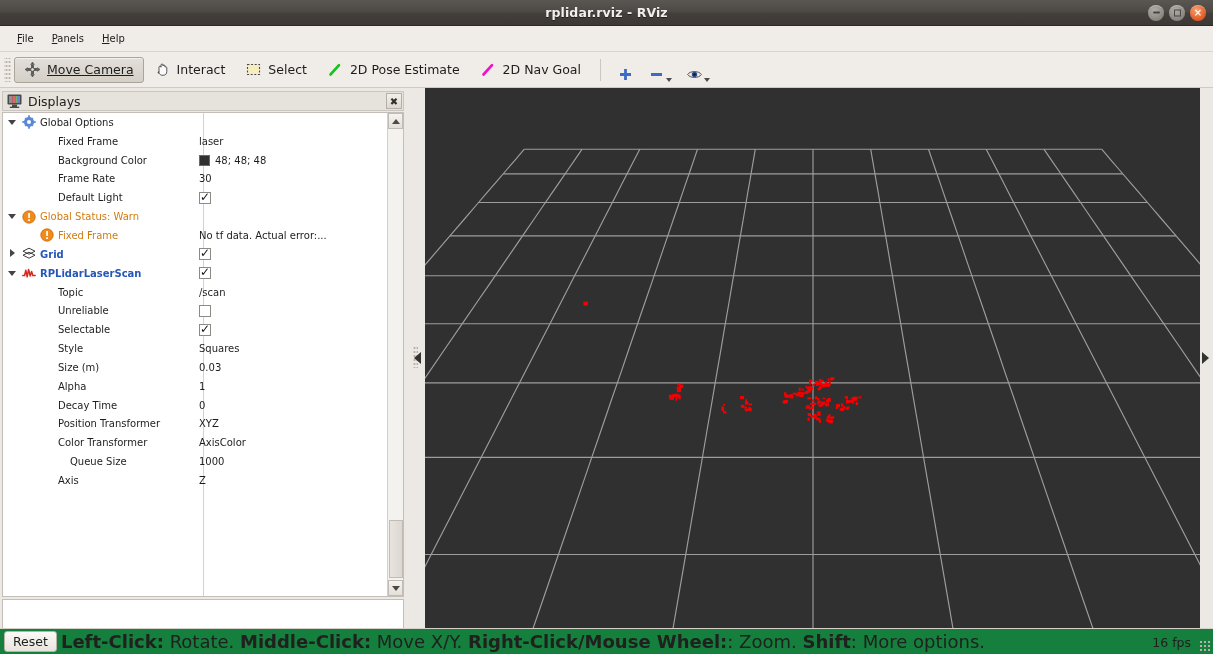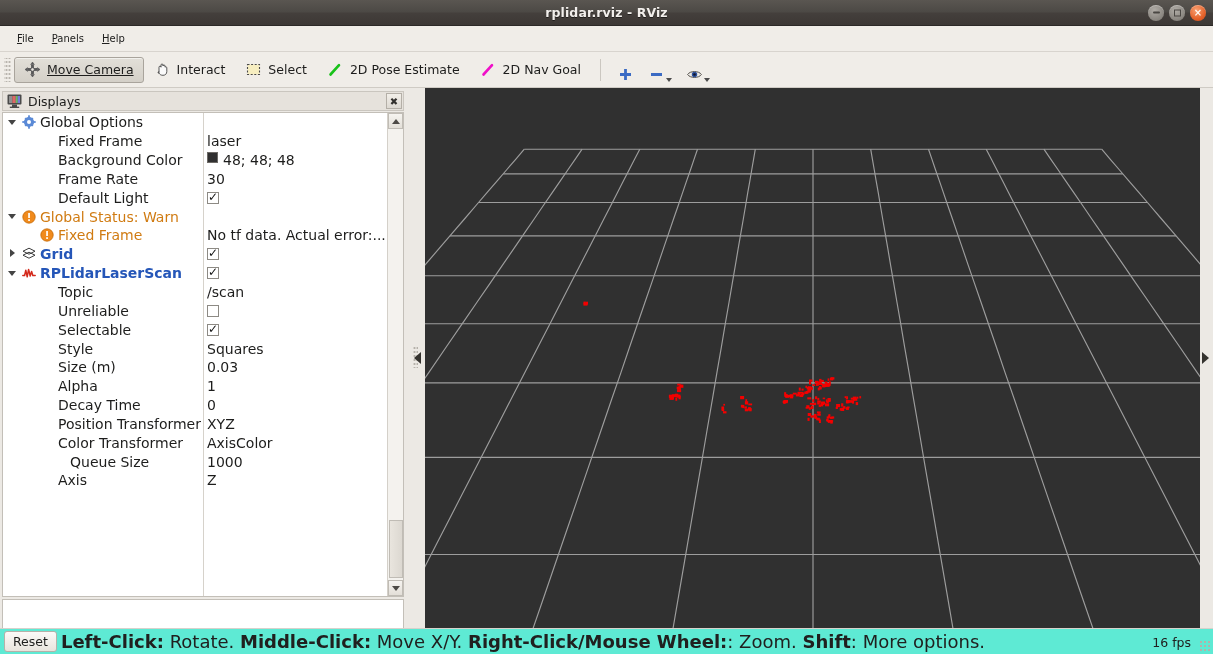--- a/index.html
+++ b/index.html
@@ -110,7 +110,7 @@
   }
   .trow {
     position: relative; height: 18.85px; display: flex; align-items: center;
-    font-size: 14px; color: #1d1d1c; white-space: nowrap;
+    font-size: 10px; color: #1d1d1c; white-space: nowrap;
   }
   .tname { position: absolute; display: flex; align-items: center; gap: 4px; }
   .tval { position: absolute; left: 204px; display: flex; align-items: flex-start; gap: 5px; }

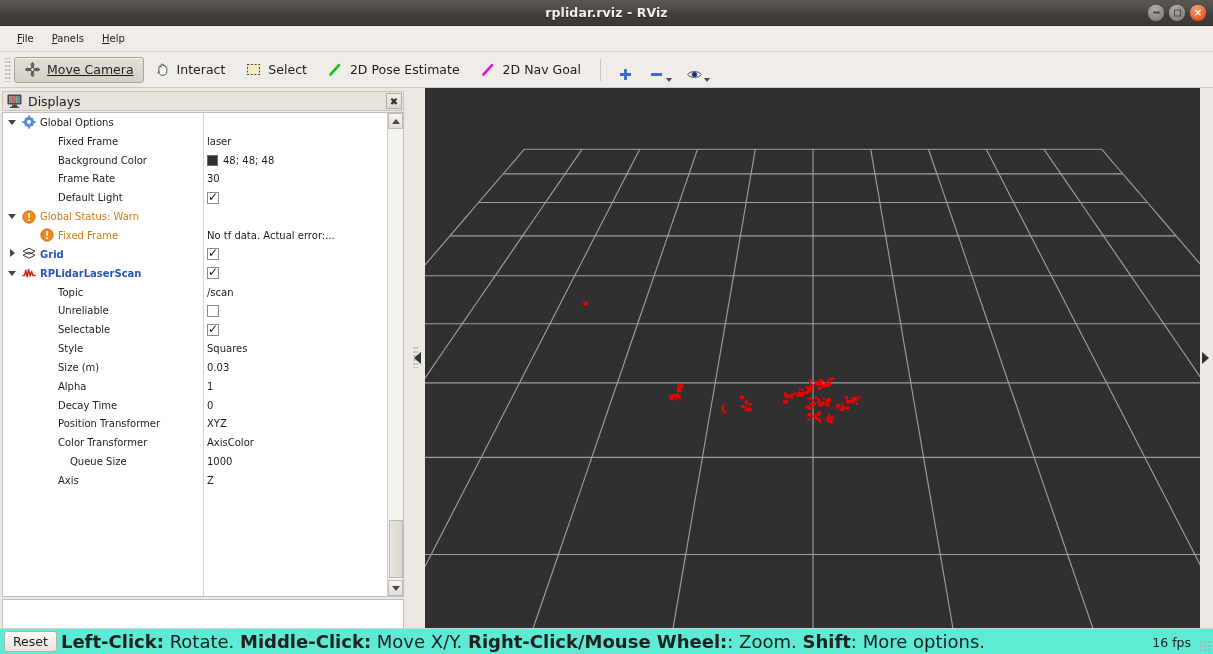--- a/index.html
+++ b/index.html
@@ -113,7 +113,7 @@
     font-size: 10px; color: #1d1d1c; white-space: nowrap;
   }
   .tname { position: absolute; display: flex; align-items: center; gap: 4px; }
-  .tval { position: absolute; left: 204px; display: flex; align-items: flex-start; gap: 5px; }
+  .tval { position: absolute; left: 196px; display: flex; align-items: flex-start; gap: 5px; }
   .exp { width: 11px; height: 11px; flex: 0 0 11px; position: relative; }
   .exp.down::after {
     content: ''; position: absolute; left: 1px; top: 3px;

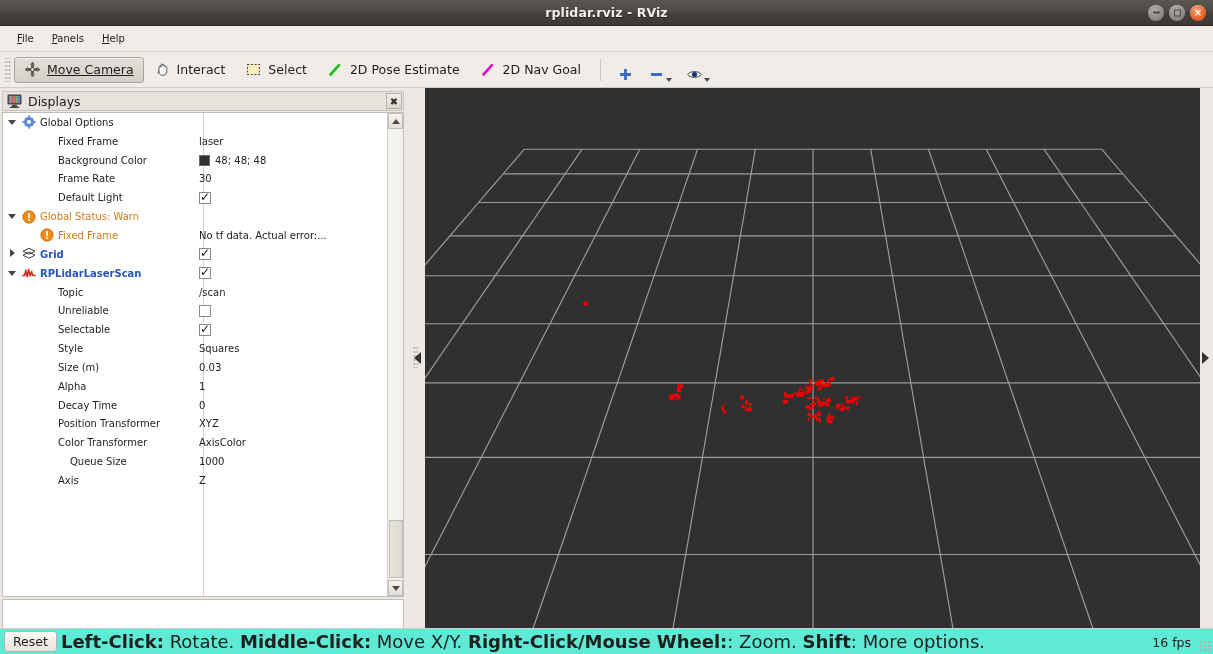--- a/index.html
+++ b/index.html
@@ -189,7 +189,7 @@
   
   .statusbar {
     position: absolute; left: 0; top: 628px; width: 1213px; height: 26px;
-    background: #5eead4; border-top: 1px solid #d6d2cb;
+    background: #15803d; border-top: 1px solid #d6d2cb;
     display: flex; align-items: center;
   }
   .resetbtn {

